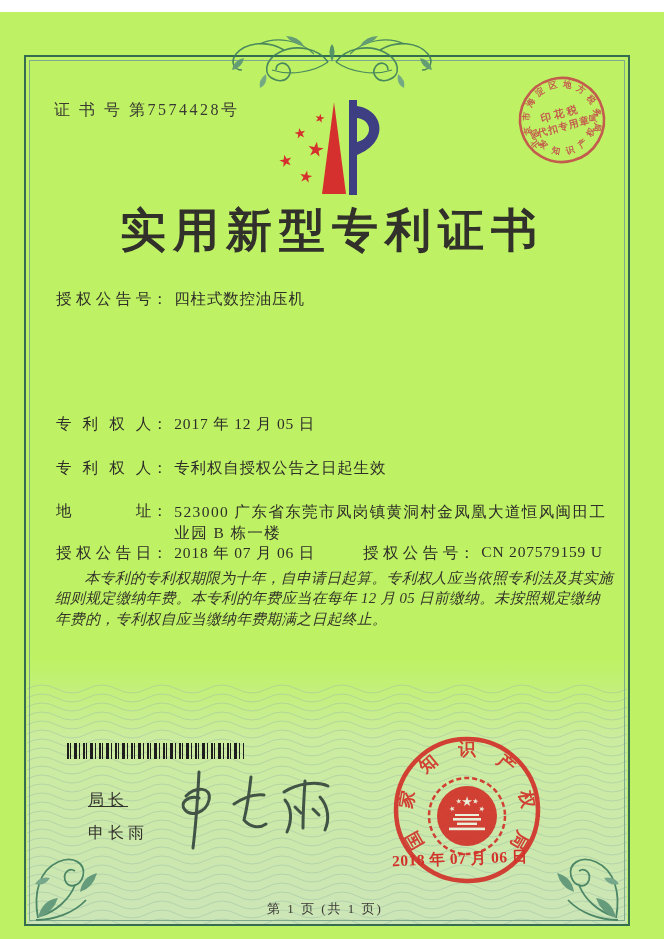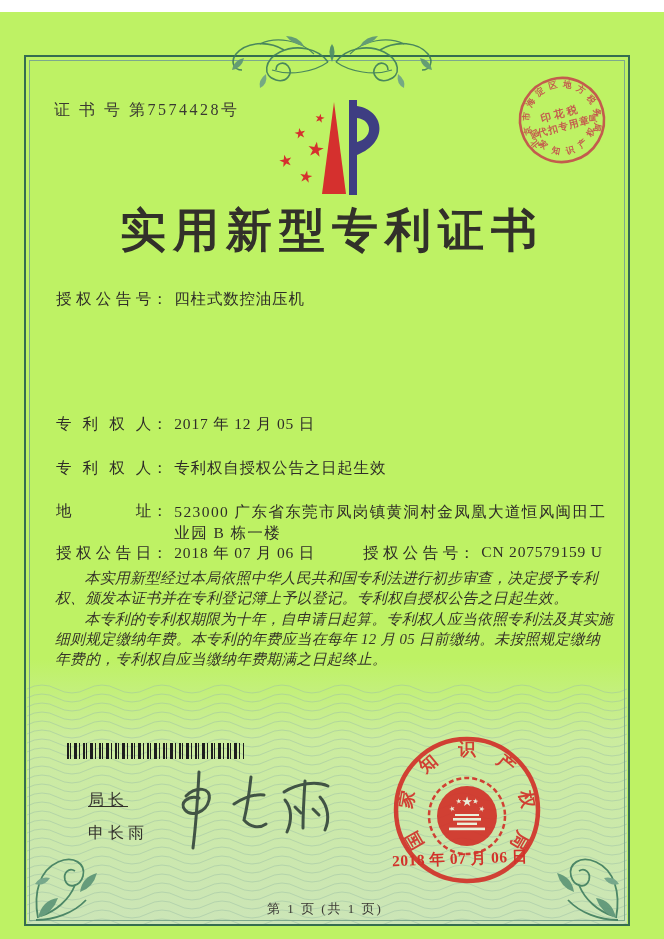--- a/index.html
+++ b/index.html
@@ -191,7 +191,6 @@
     </div>
 
     <div class="paras">
-      <p>本实用新型经过本局依照中华人民共和国专利法进行初步审查，决定授予专利权、颁发本证书并在专利登记簿上予以登记。专利权自授权公告之日起生效。</p>
       <p>本专利的专利权期限为十年，自申请日起算。专利权人应当依照专利法及其实施细则规定缴纳年费。本专利的年费应当在每年 12 月 05 日前缴纳。未按照规定缴纳年费的，专利权自应当缴纳年费期满之日起终止。</p>
     </div>
 

